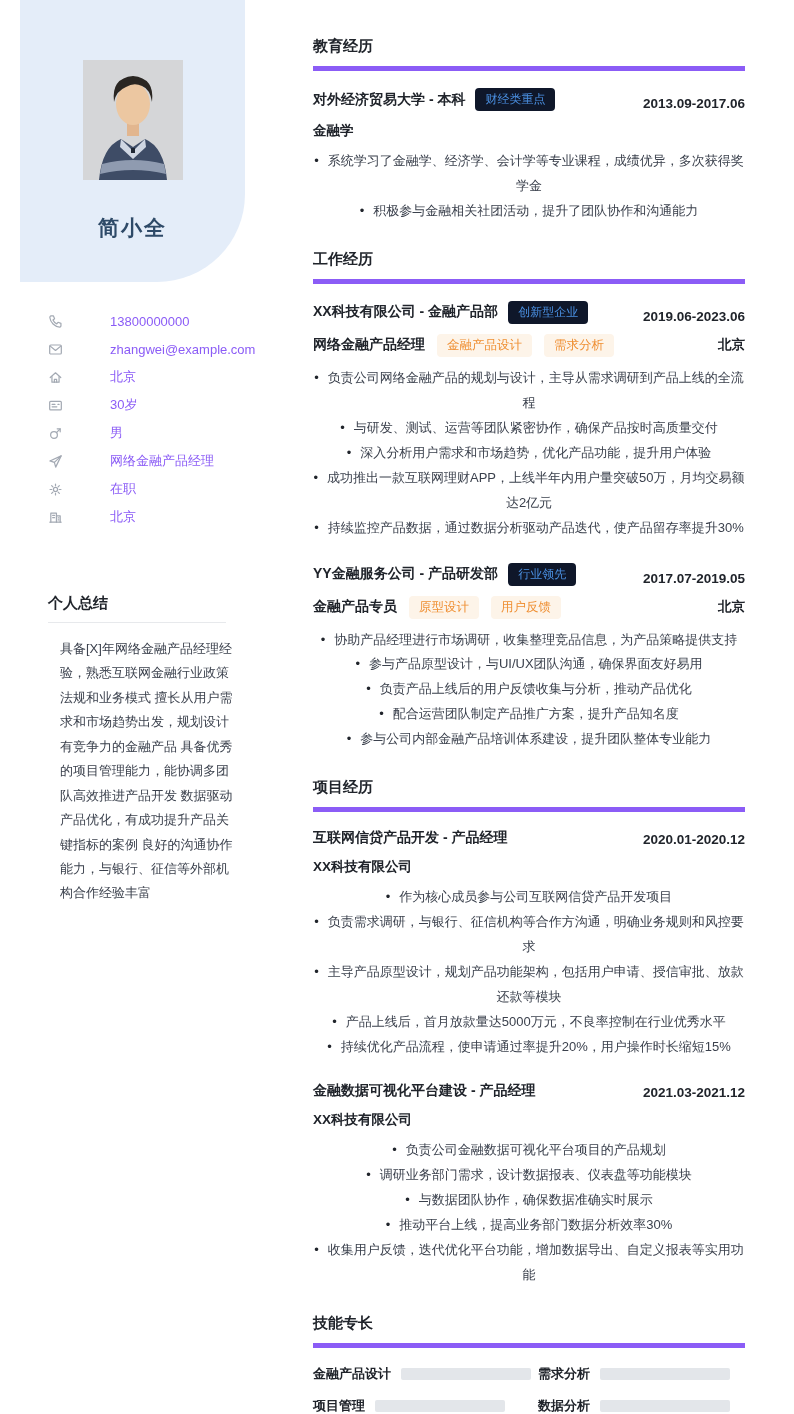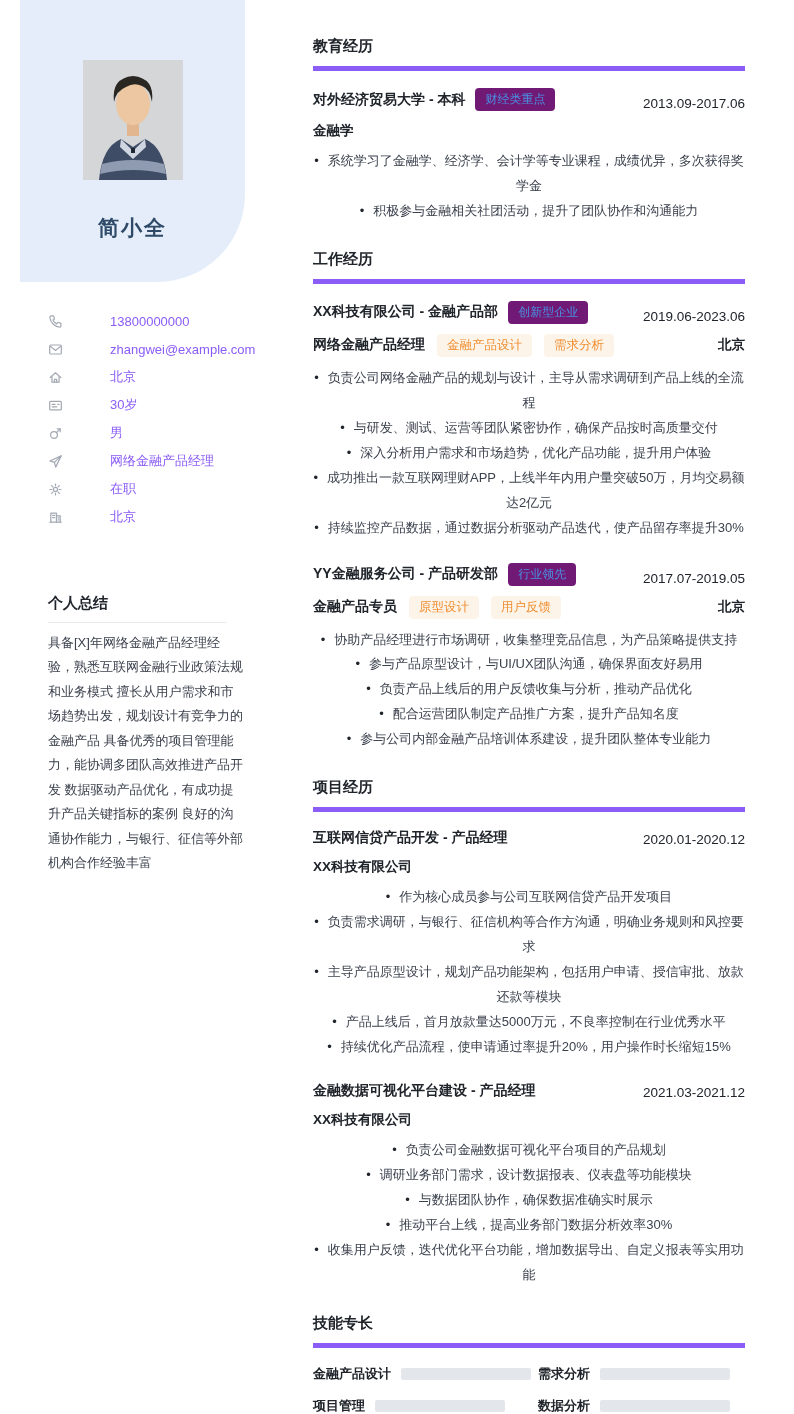--- a/index.html
+++ b/index.html
@@ -48,7 +48,7 @@
   .head-left { display:flex; align-items:center; gap:10px; }
   .company, .proj-name { font-size:14px; font-weight:700; color:#20242b; }
   .badge {
-    font-size:12px; color:#4a90e2; background:#701a75;
+    font-size:12px; color:#4a90e2; background:#0f172a;
     padding:3px 10px; border-radius:4px; white-space:nowrap;
   }
   .date { font-size:13.5px; font-weight:400; color:#20242b; white-space:nowrap; }

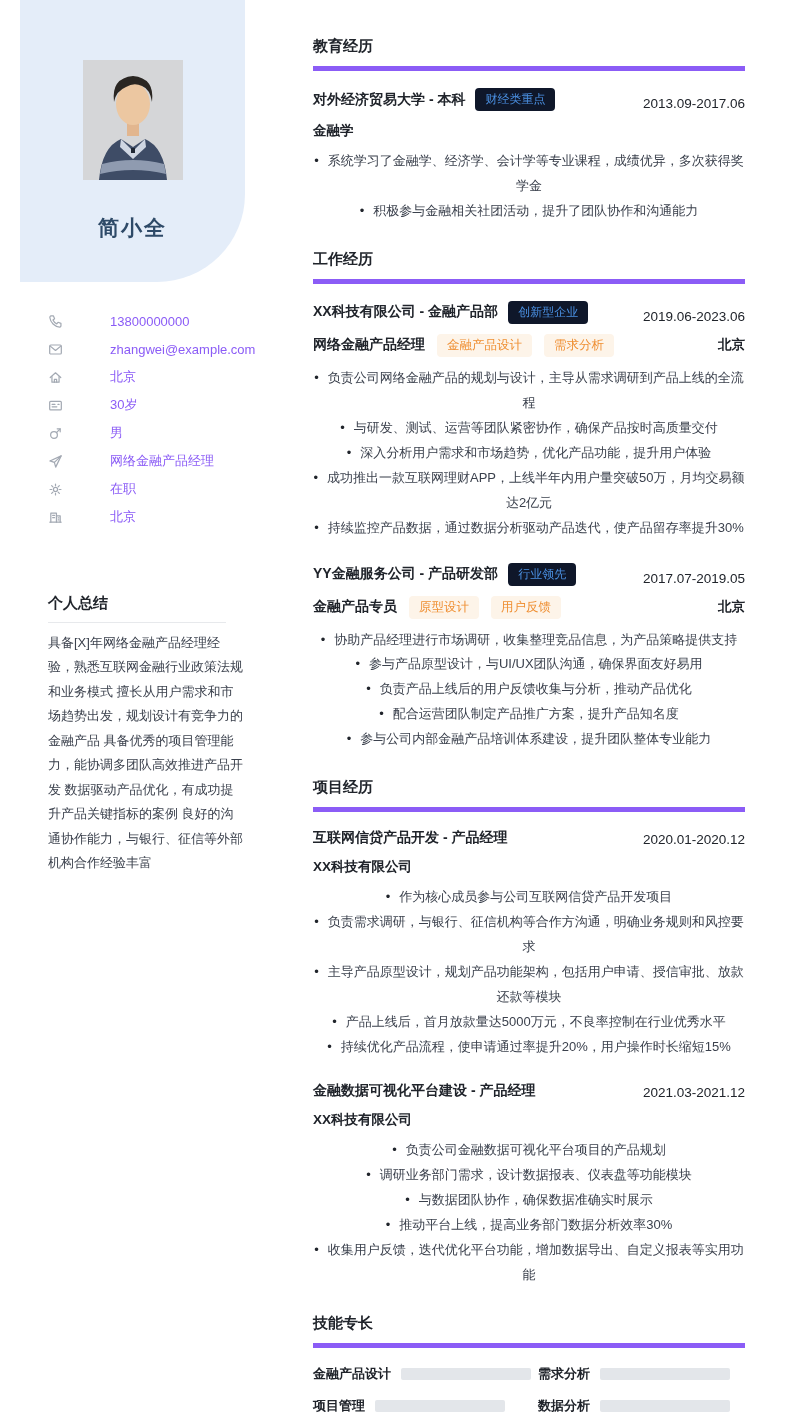--- a/index.html
+++ b/index.html
@@ -51,7 +51,7 @@
     font-size:12px; color:#4a90e2; background:#0f172a;
     padding:3px 10px; border-radius:4px; white-space:nowrap;
   }
-  .date { font-size:13.5px; font-weight:400; color:#20242b; white-space:nowrap; }
+  .date { font-size:13.5px; font-weight:700; color:#20242b; white-space:nowrap; }
   .role-row { display:flex; align-items:center; justify-content:space-between; margin-top:10px; }
   .role-left { display:flex; align-items:center; gap:12px; }
   .role { font-size:14px; font-weight:700; color:#20242b; }

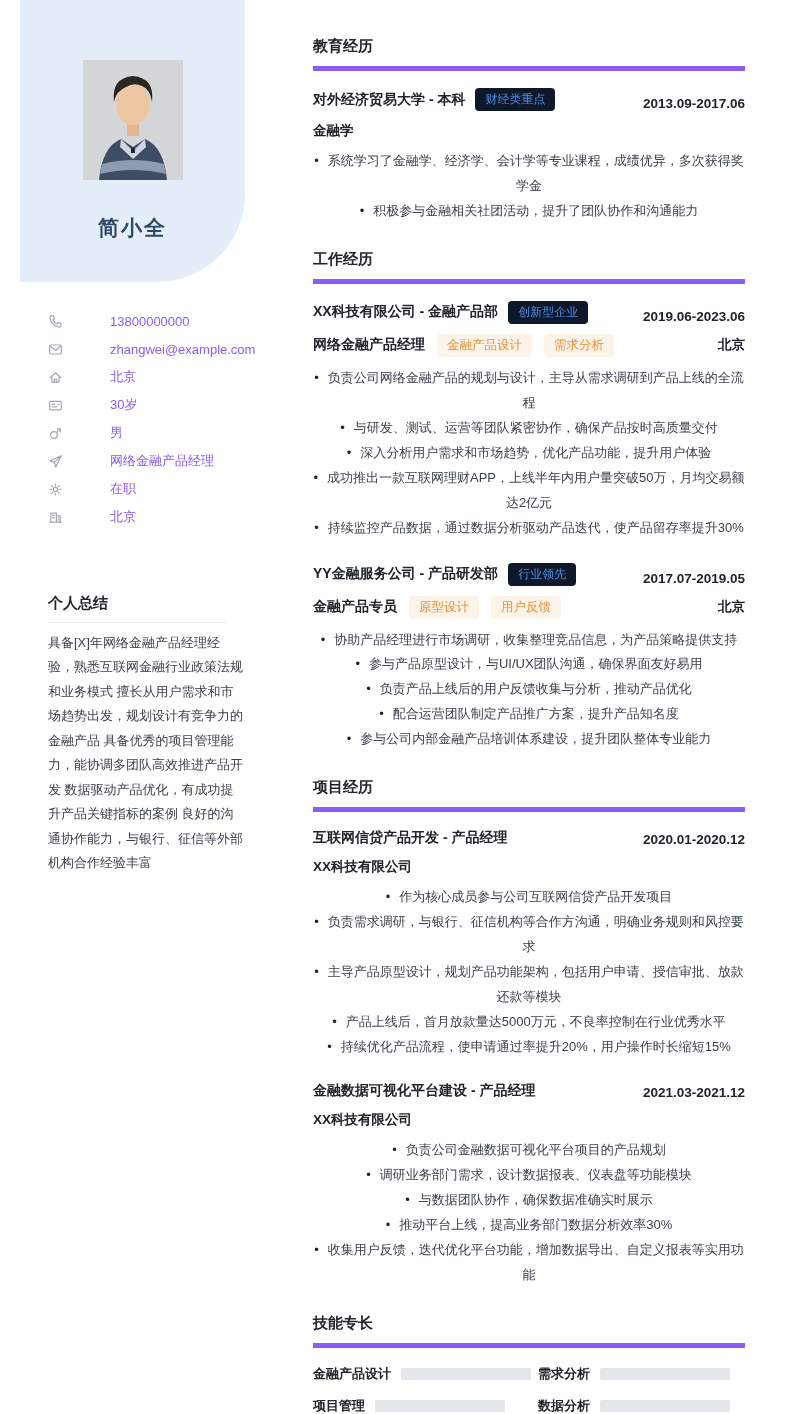--- a/index.html
+++ b/index.html
@@ -31,7 +31,7 @@
 
   .summary { margin:63px 0 0 48px; width:197px; }
   .summary-title {
-    font-size:15px; font-weight:700; color:#20242b; margin:0 0 8px;
+    font-size:15px; font-weight:700; color:#20242b; margin:0 0 14px;
     padding-bottom:9px; border-bottom:1px solid #e7e9ec; width:178px;
   }
   .summary-text { margin:0; font-size:13px; line-height:1.88; color:#3b414d; }

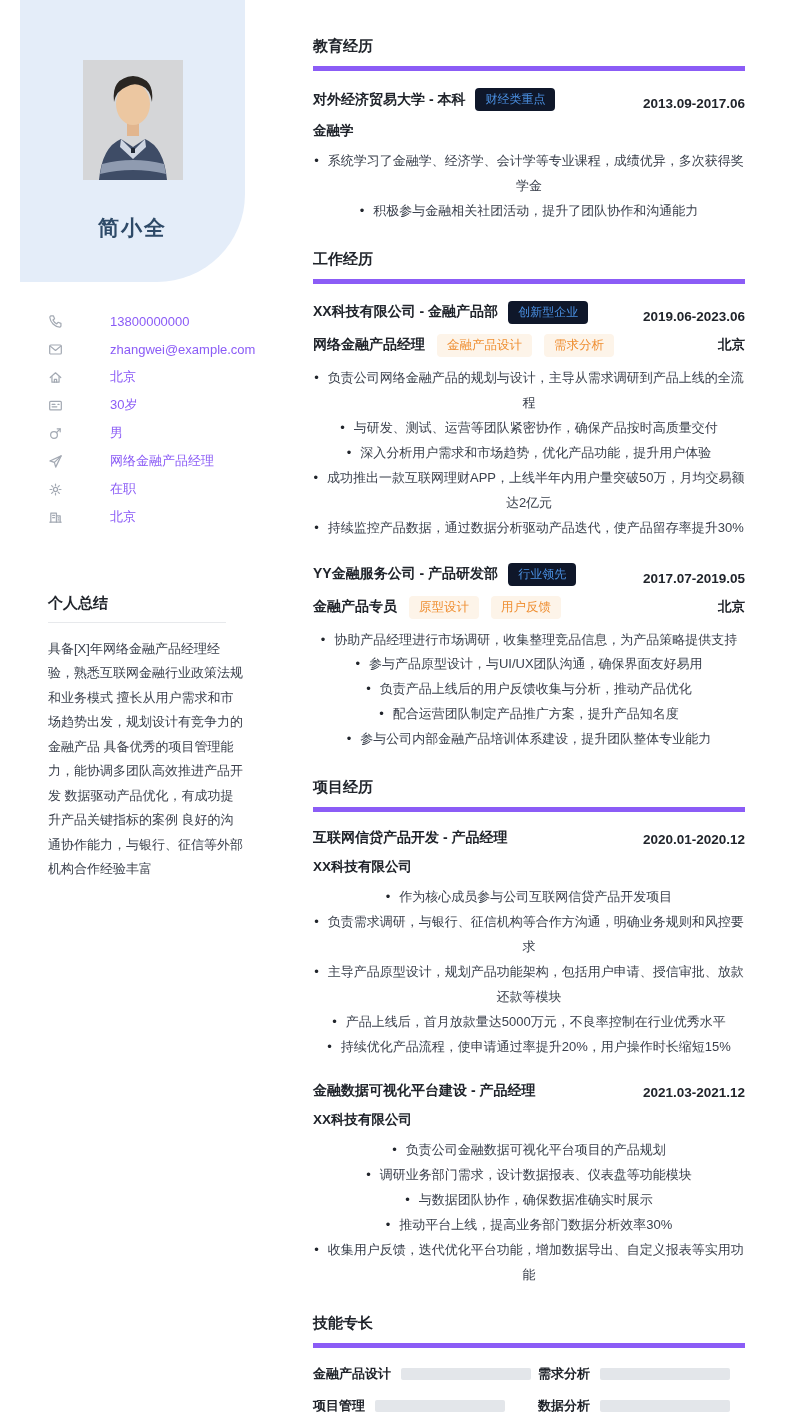--- a/index.html
+++ b/index.html
@@ -34,7 +34,7 @@
     font-size:15px; font-weight:700; color:#20242b; margin:0 0 14px;
     padding-bottom:9px; border-bottom:1px solid #e7e9ec; width:178px;
   }
-  .summary-text { margin:0; font-size:13px; line-height:1.88; color:#3b414d; }
+  .summary-text { margin:12px; font-size:13px; line-height:1.88; color:#3b414d; }
 
   
   main { flex:1; padding:37px 49px 0 68px; }

